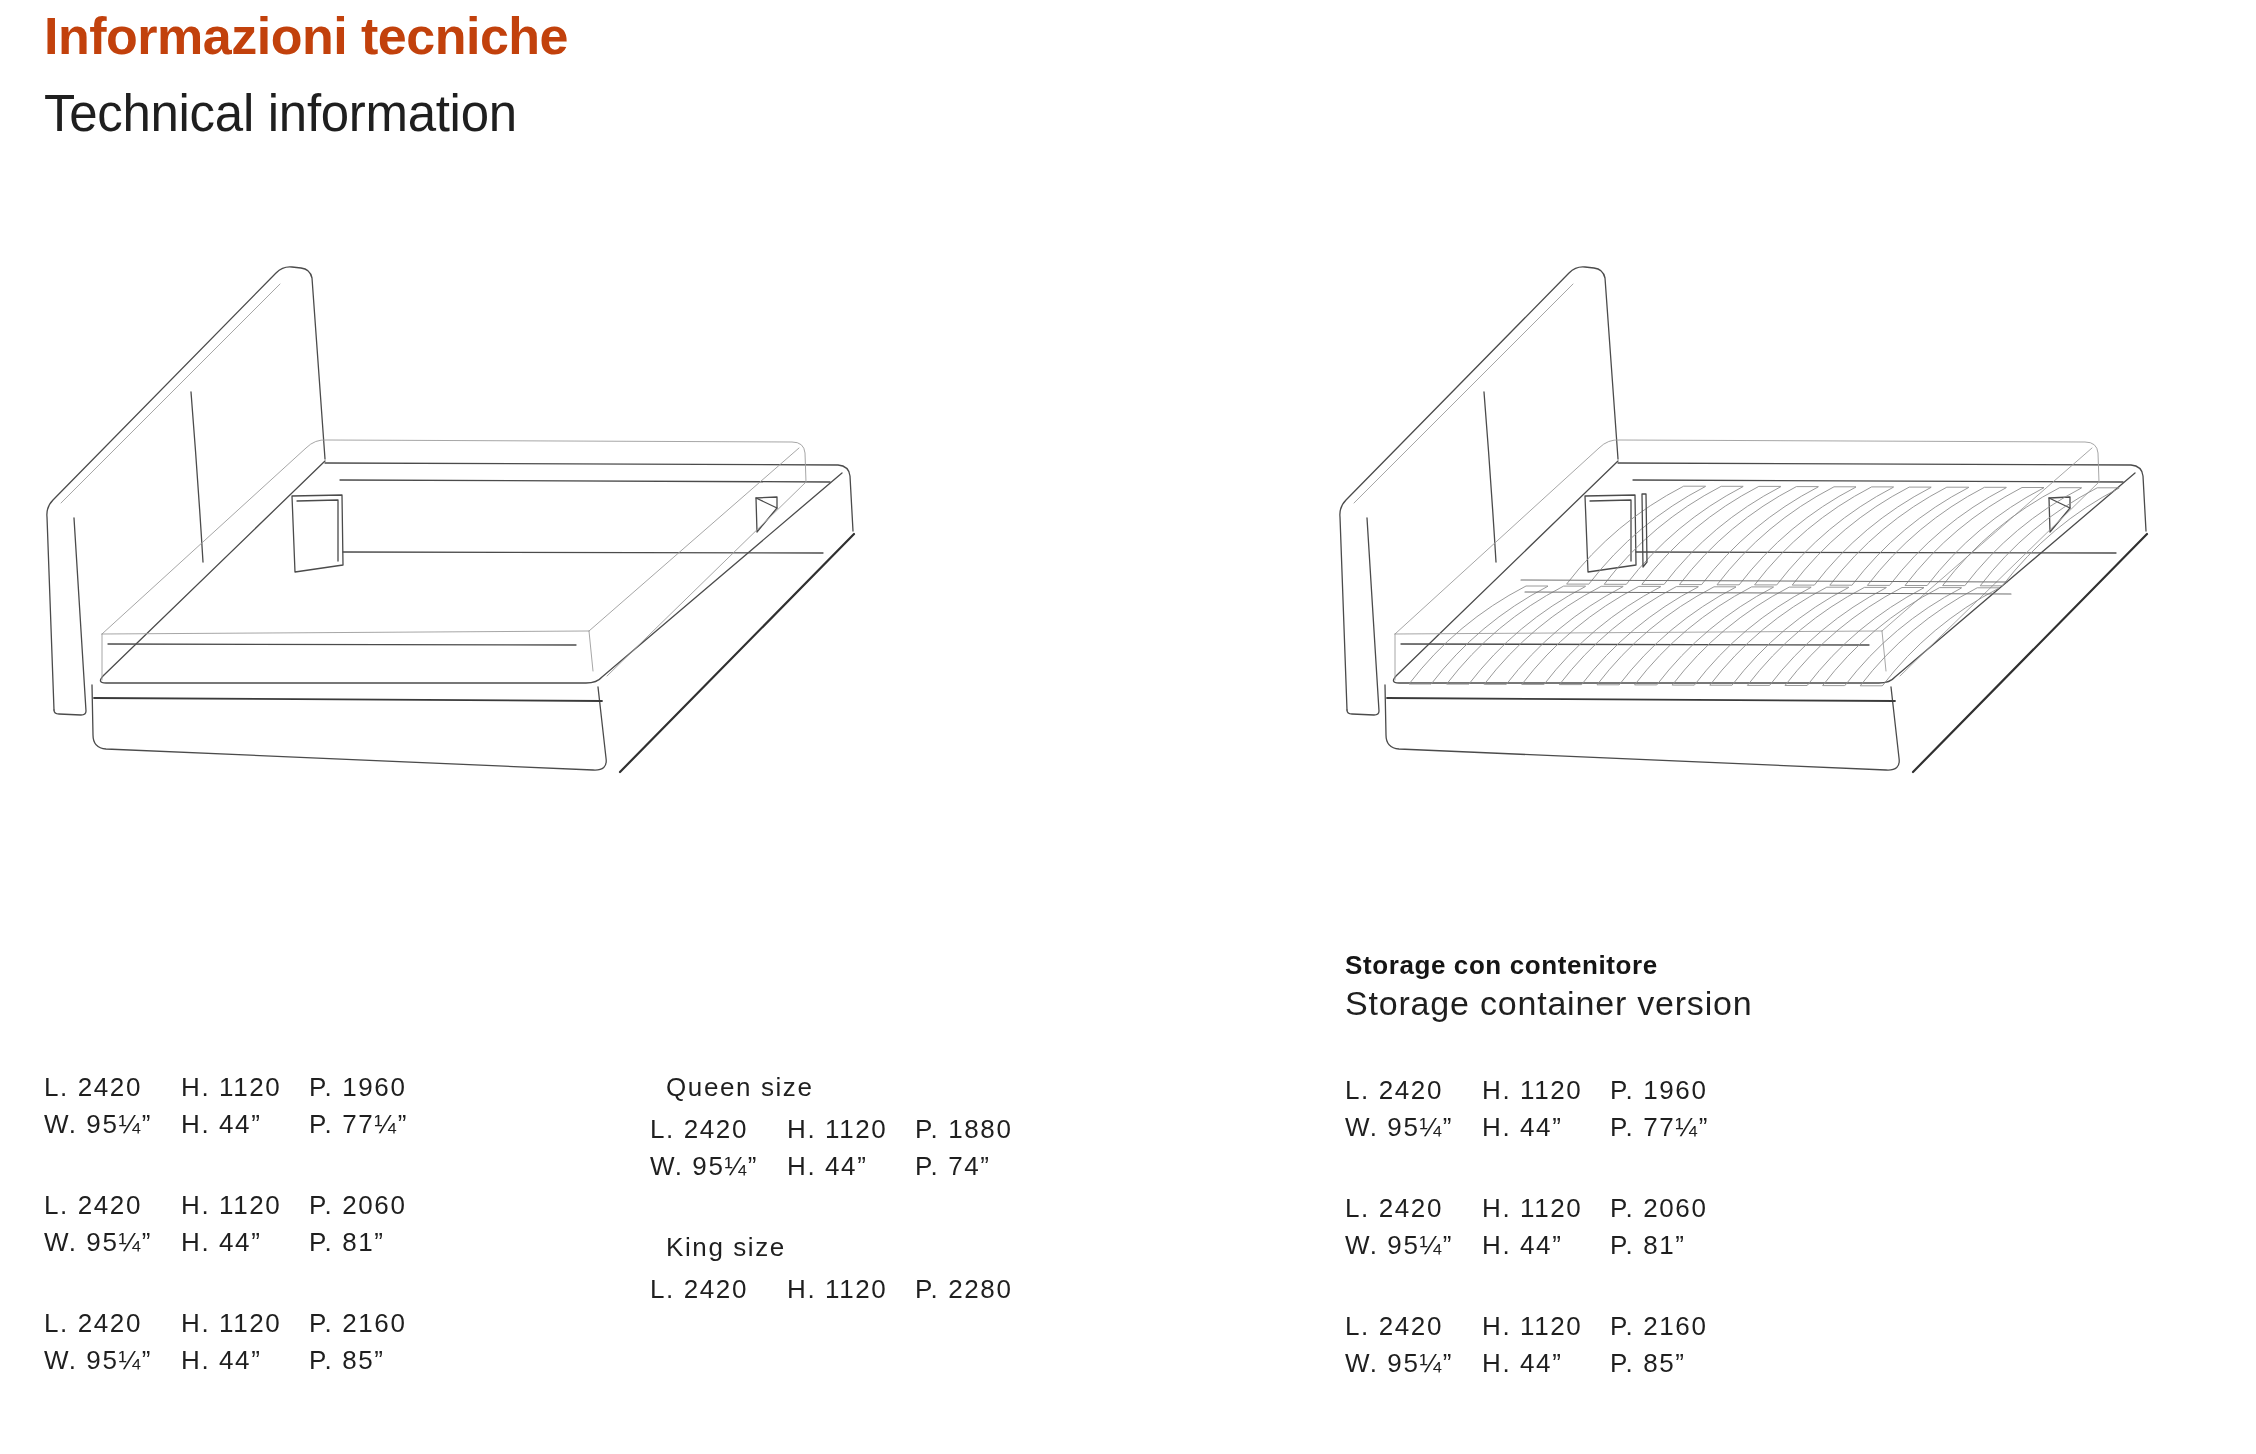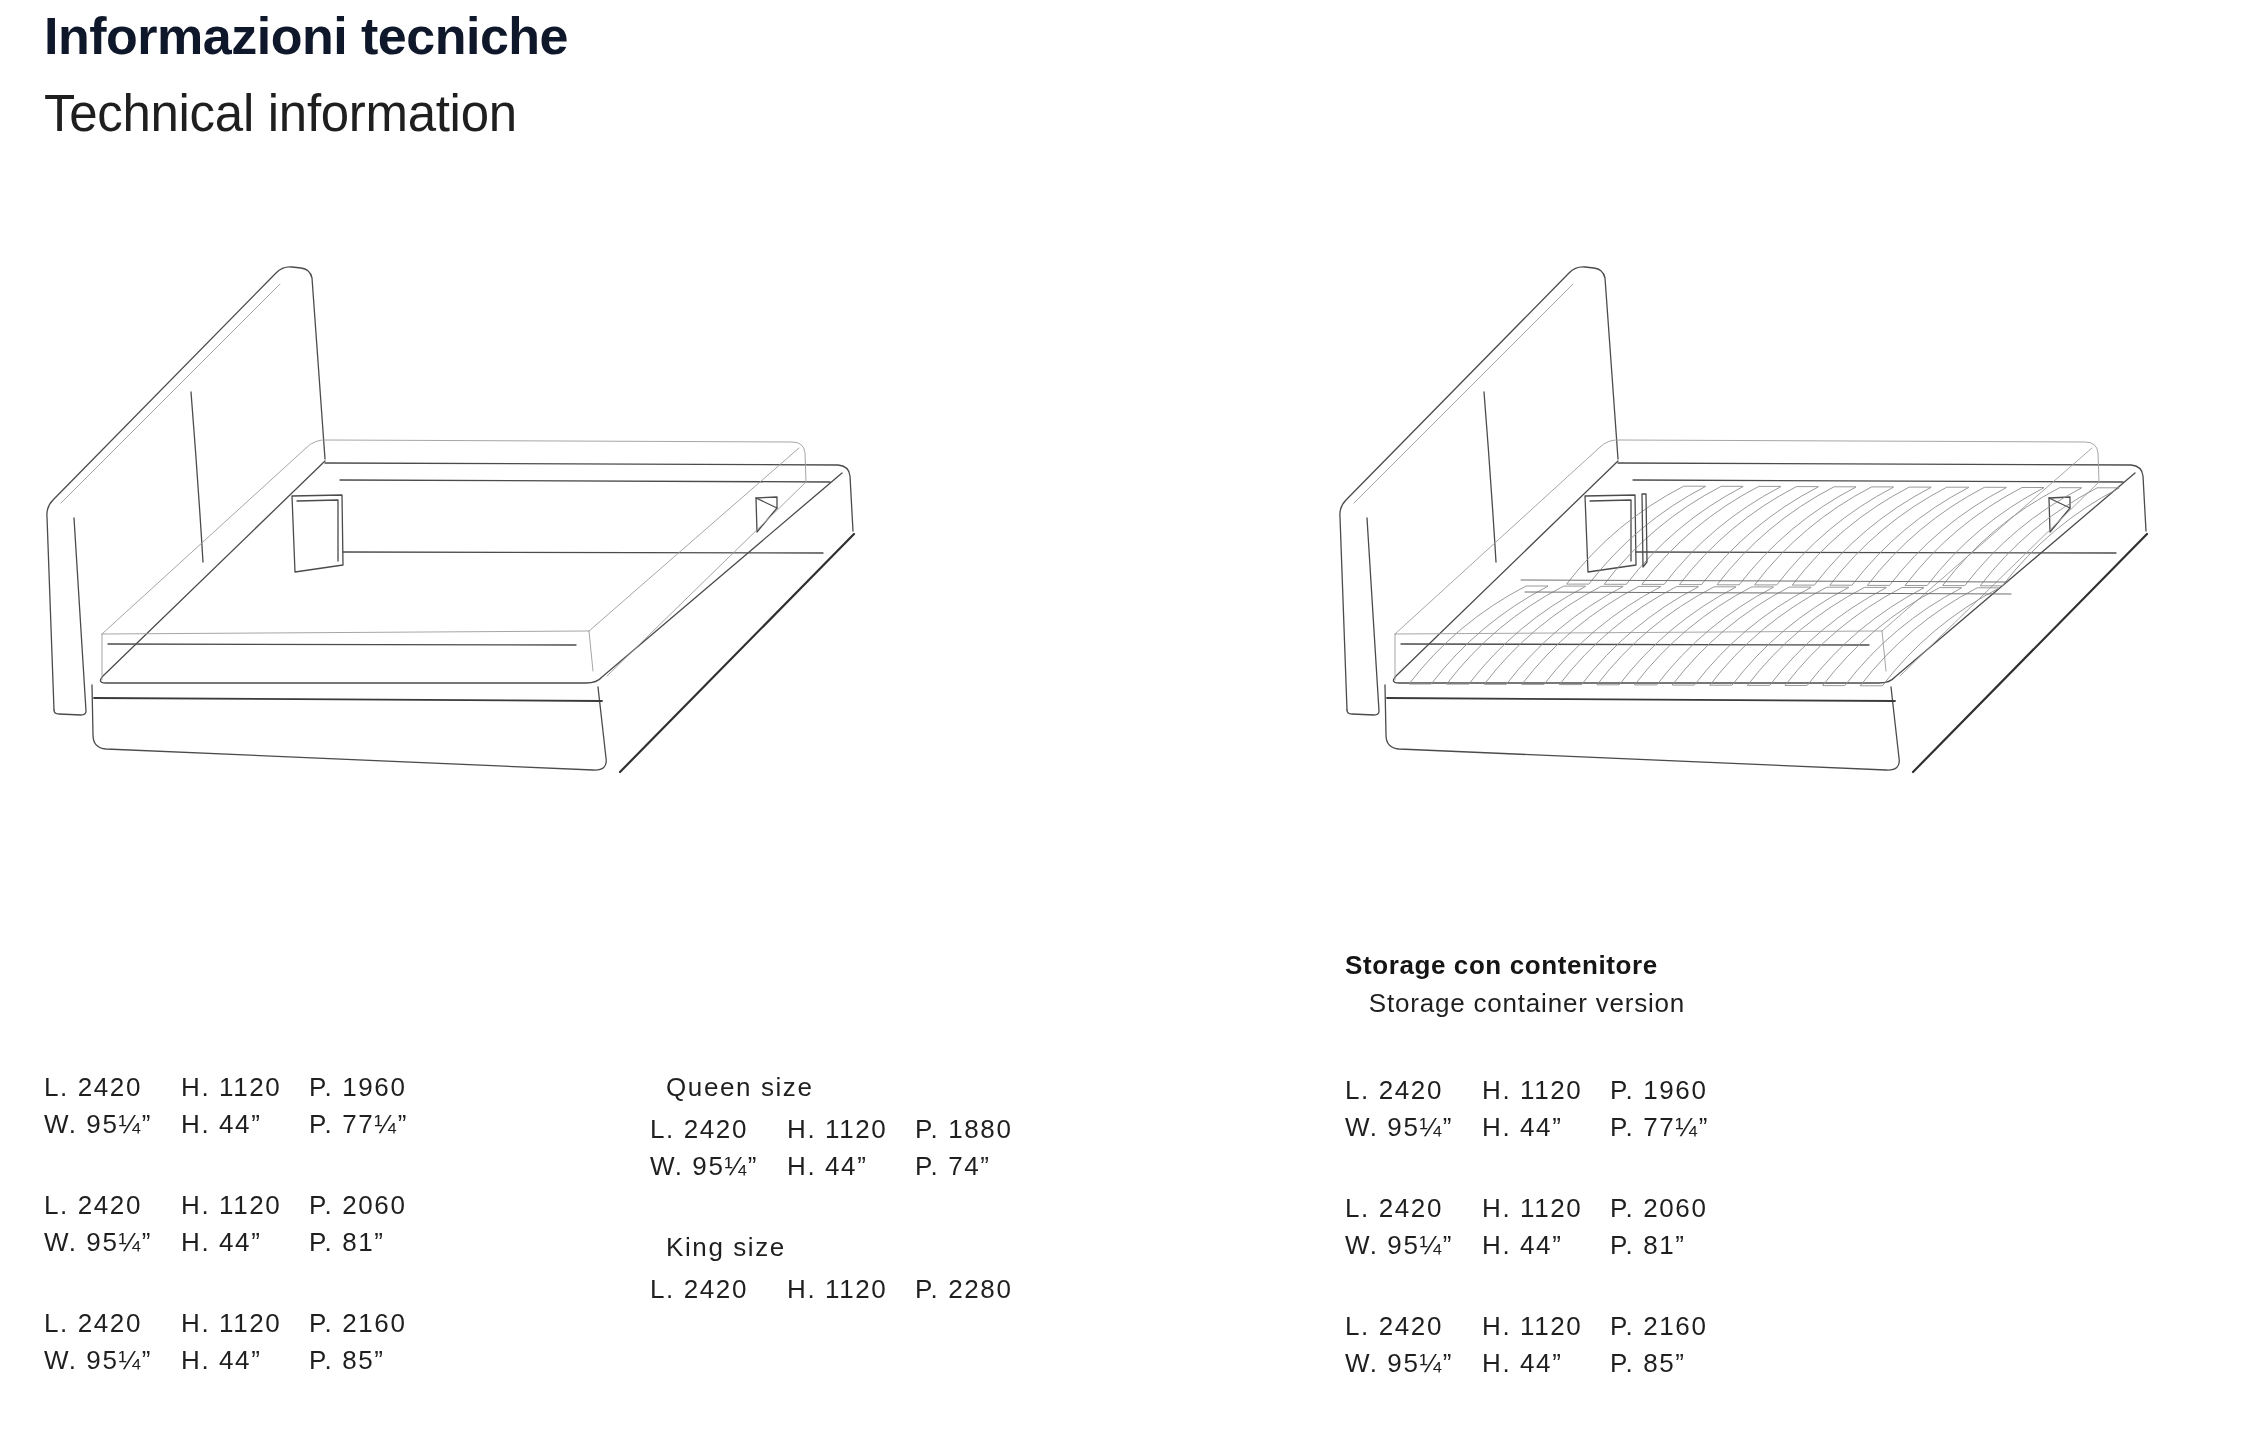--- a/index.html
+++ b/index.html
@@ -9,7 +9,7 @@
     -webkit-font-smoothing:antialiased;
   }
   .title-block{position:absolute;left:44px;top:6px;}
-  .title-it{font-size:52px;font-weight:700;line-height:60px;letter-spacing:-0.5px;color:#0f172a;}
+  .title-it{font-size:52px;font-weight:700;line-height:60px;letter-spacing:-0.5px;color:#c2410c;}
   .title-en{font-size:51px;font-weight:400;line-height:60px;letter-spacing:-0.3px;color:#1f1f1f;margin-top:18px;}
 
   .drawing{position:absolute;width:850px;height:560px;}

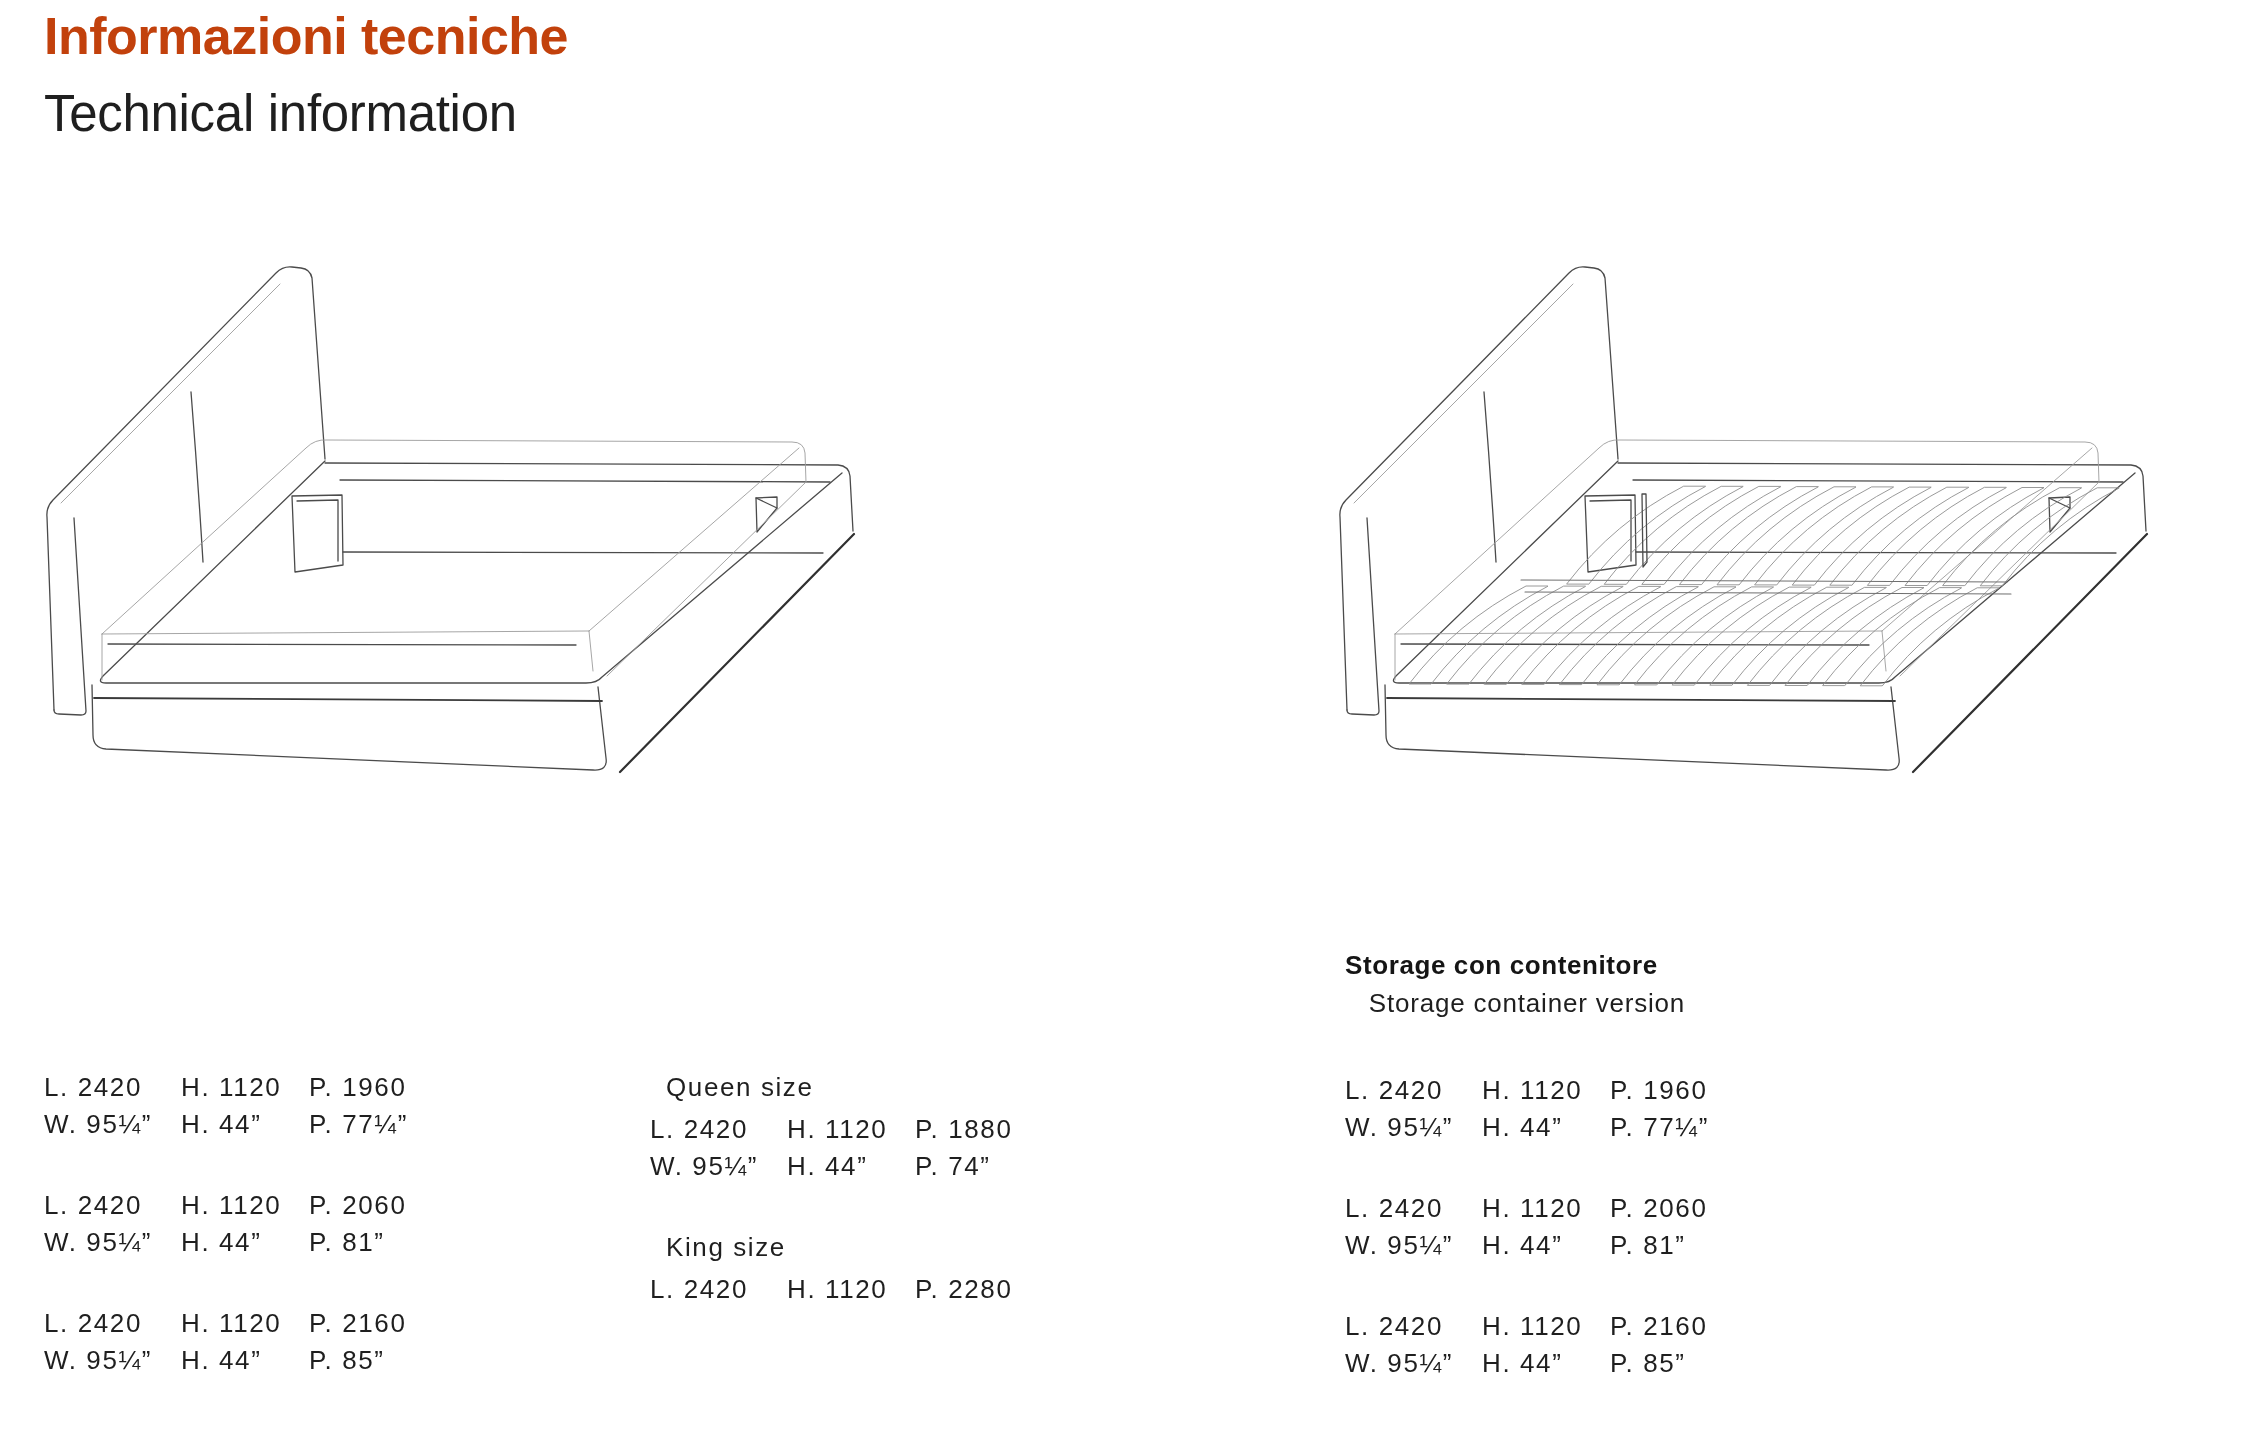--- a/index.html
+++ b/index.html
@@ -38,7 +38,7 @@
   .size-heading{margin-bottom:5px;margin-left:16px;}
 
   .storage-heading-it{font-weight:700;font-size:26px;line-height:38px;letter-spacing:0.6px;color:#151515;}
-  .storage-heading-en{font-weight:400;font-size:26px;line-height:38px;letter-spacing:0.8px;color:#1f1f1f;text-align:center;}
+  .storage-heading-en{font-weight:400;font-size:34px;line-height:38px;letter-spacing:0.8px;color:#1f1f1f;}
   .storage-gap{height:50px;}
 </style>
 </head>

